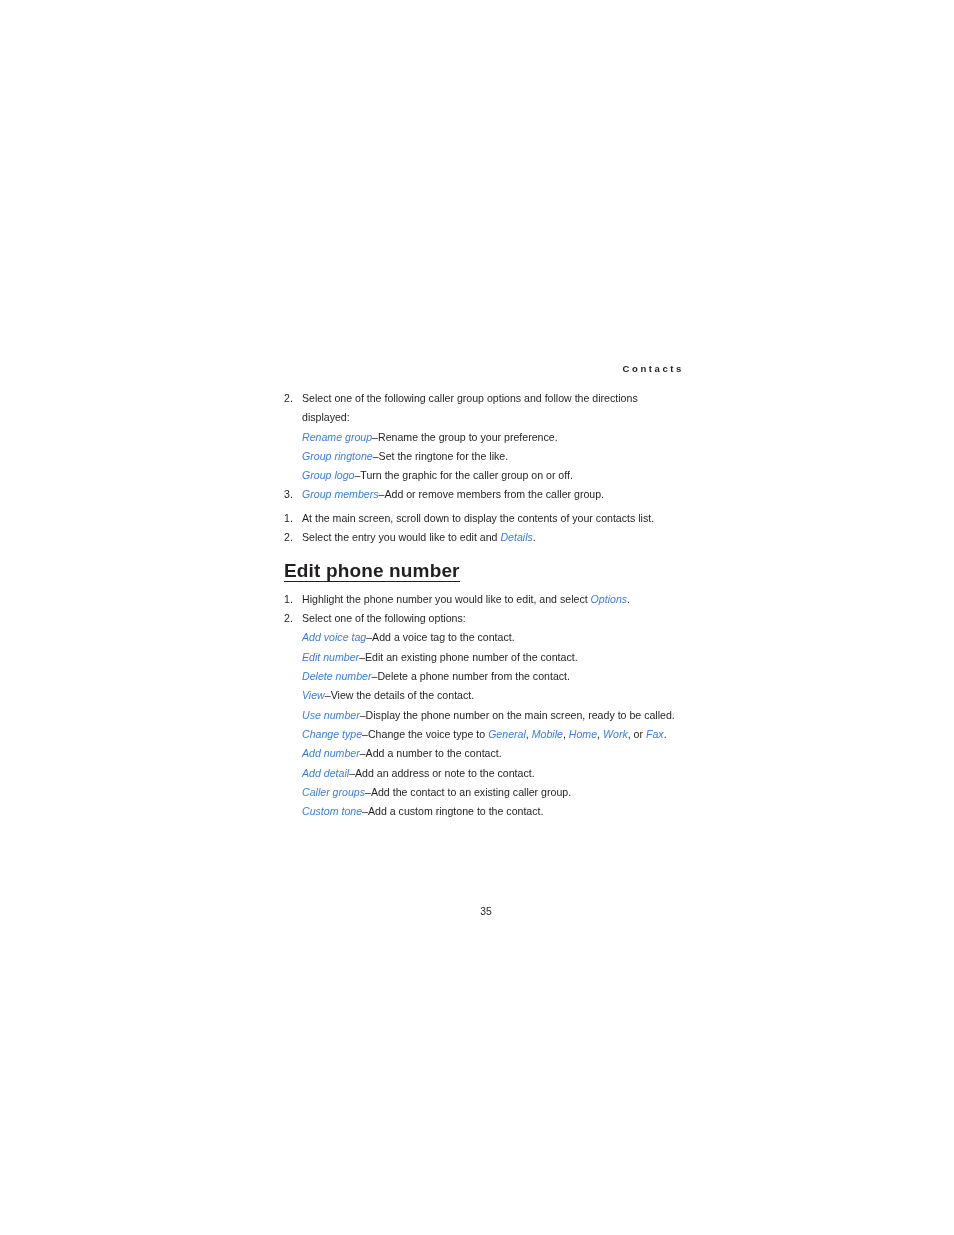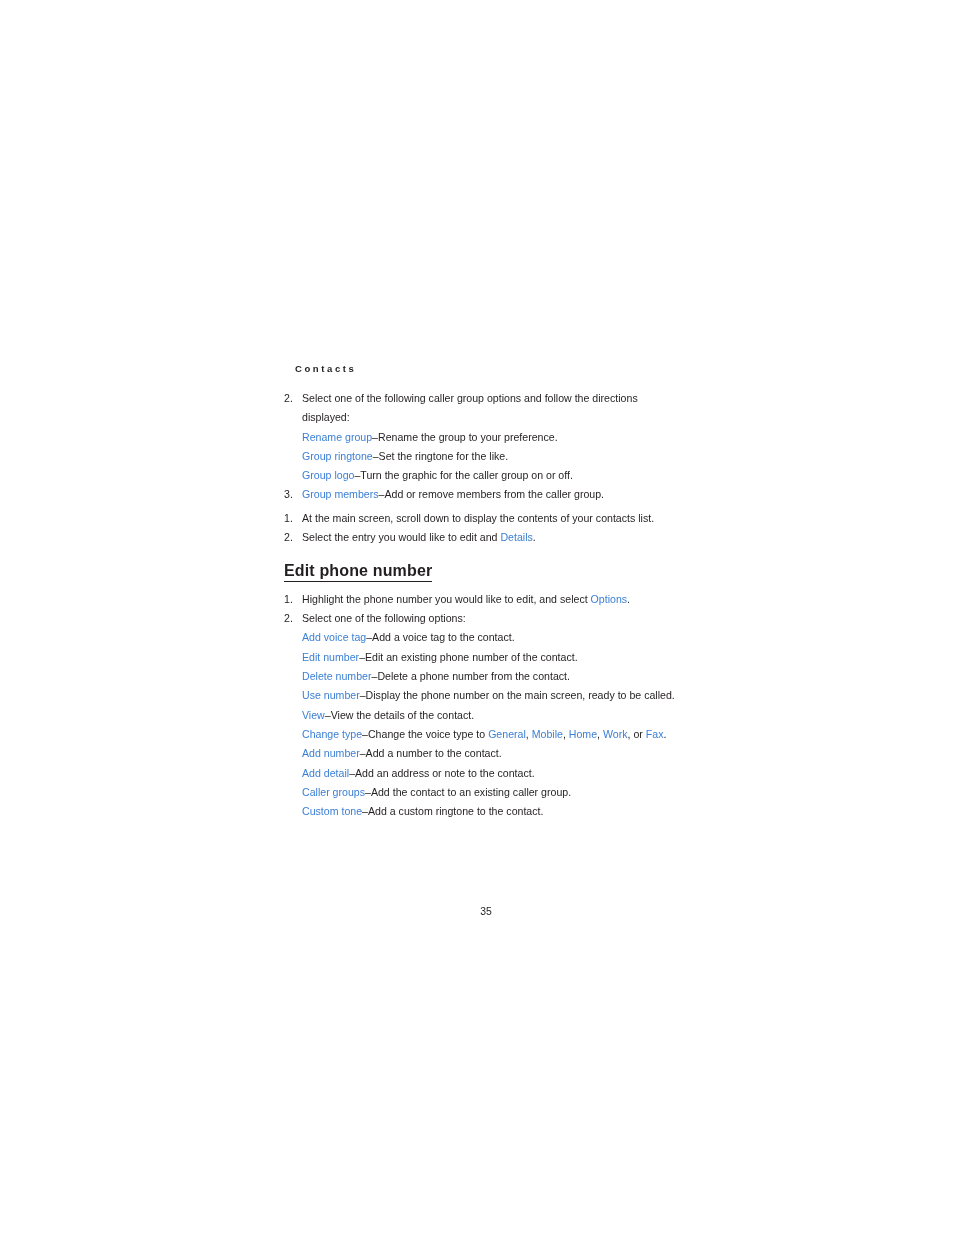--- a/index.html
+++ b/index.html
@@ -28,9 +28,10 @@
   
   .running-header {
     position: absolute;
-    left: 295px;
+    left: 284px;
     top: 363px;
     width: 400px;
+    text-align: right;
     font-size: 9.5px;
     letter-spacing: 2.6px;
     color: #231f20;

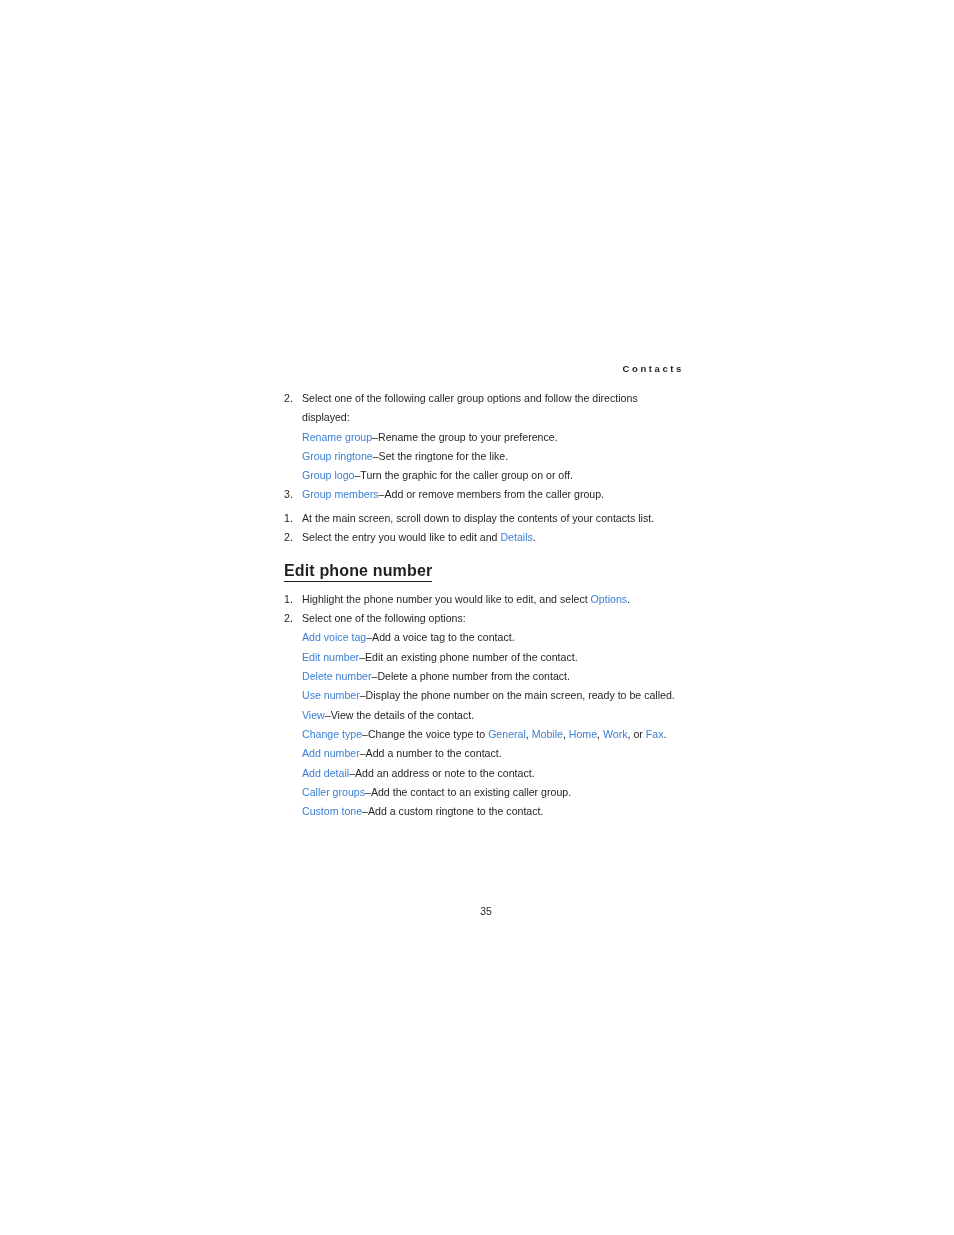--- a/index.html
+++ b/index.html
@@ -75,6 +75,7 @@
 
   
   .term {
+    font-style: italic;
     color: #3b7fd4;
   }
 

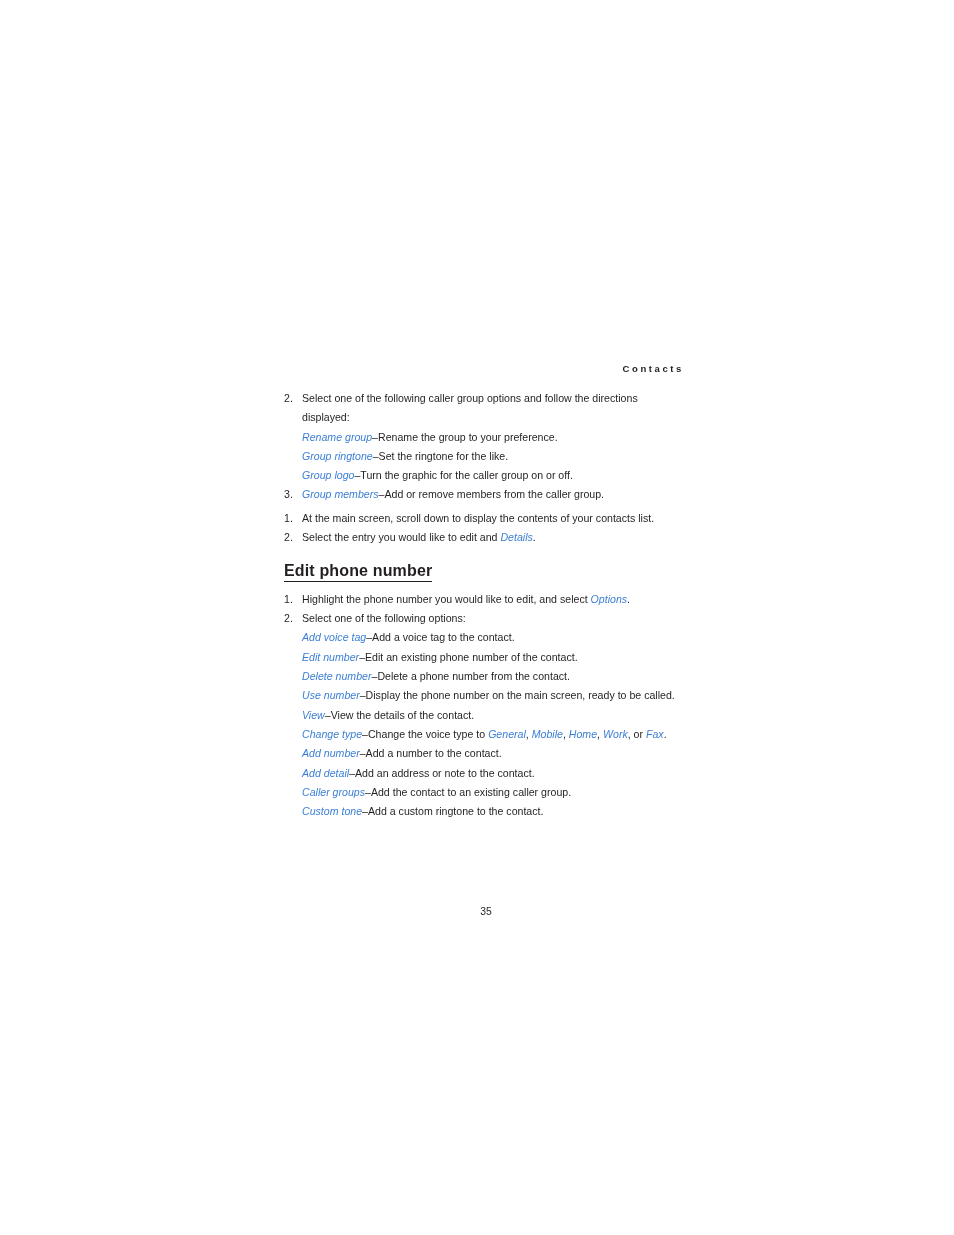--- a/index.html
+++ b/index.html
@@ -109,7 +109,7 @@
   .sub-heading {
     margin-top: 16px;
     margin-bottom: 5px;
-    font-size: 16px;
+    font-size: 19px;
     font-weight: 700;
     color: #231f20;
     letter-spacing: 0.15px;

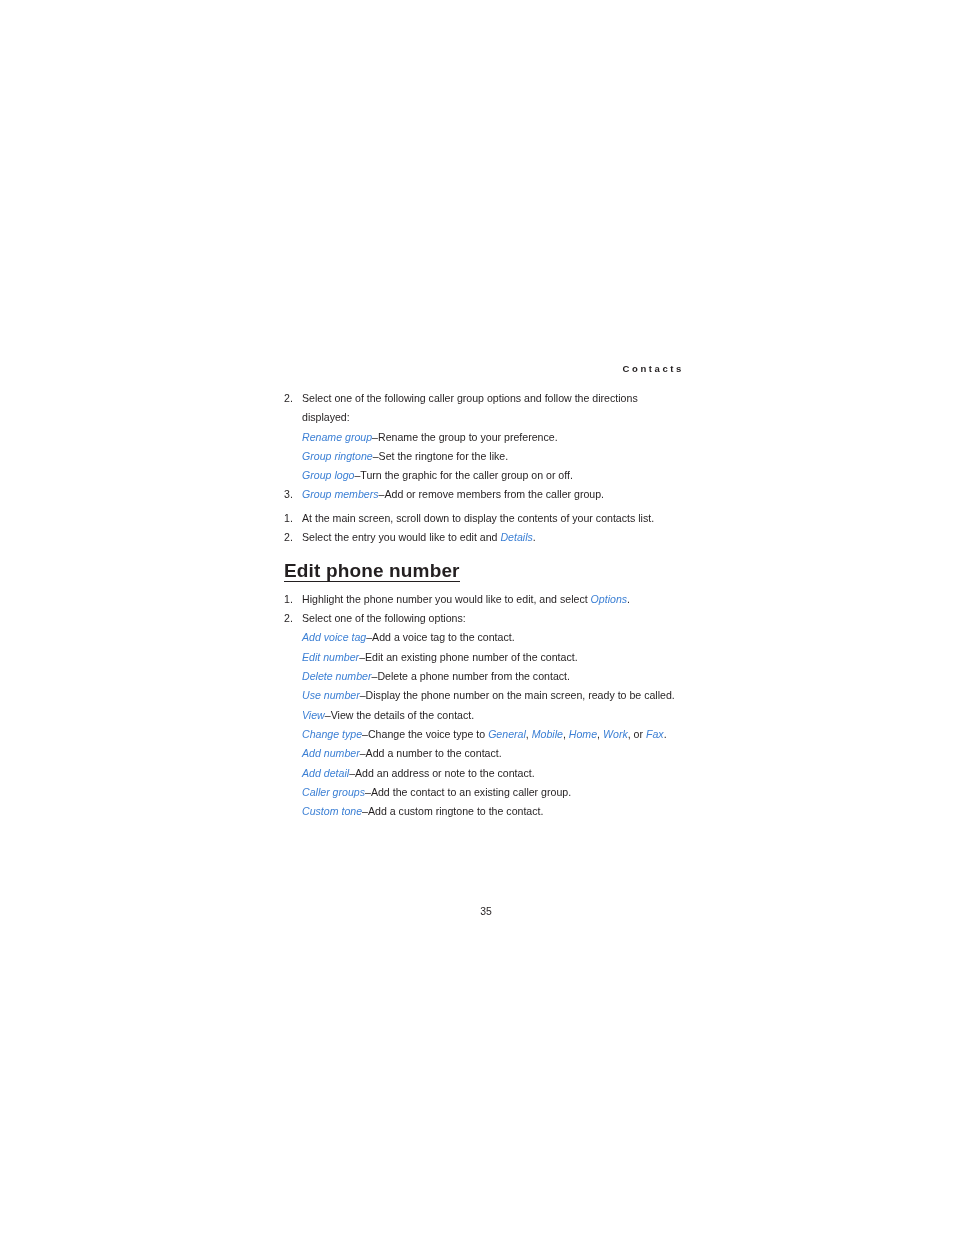--- a/index.html
+++ b/index.html
@@ -194,11 +194,11 @@
       <span class="term">Delete number</span><span>–Delete a phone number from the contact.</span>
     </div>
     <div class="def-line">
+      <span class="term">View</span><span>–View the details of the contact.</span>
+    </div>
+    <div class="def-line">
       <span class="term">Use number</span><span>–Display the phone number on the main screen, ready to be called.</span>
     </div>
-    <div class="def-line">
-      <span class="term">View</span><span>–View the details of the contact.</span>
-    </div>
 
     <div class="def-line">
       <span class="term">Change type</span><span>–Change the voice type to </span><span id="type-list"><span class="term">General</span><span>, </span><span class="term">Mobile</span><span>, </span><span class="term">Home</span><span>, </span><span class="term">Work</span><span>, or </span><span class="term">Fax</span></span><span>.</span>

